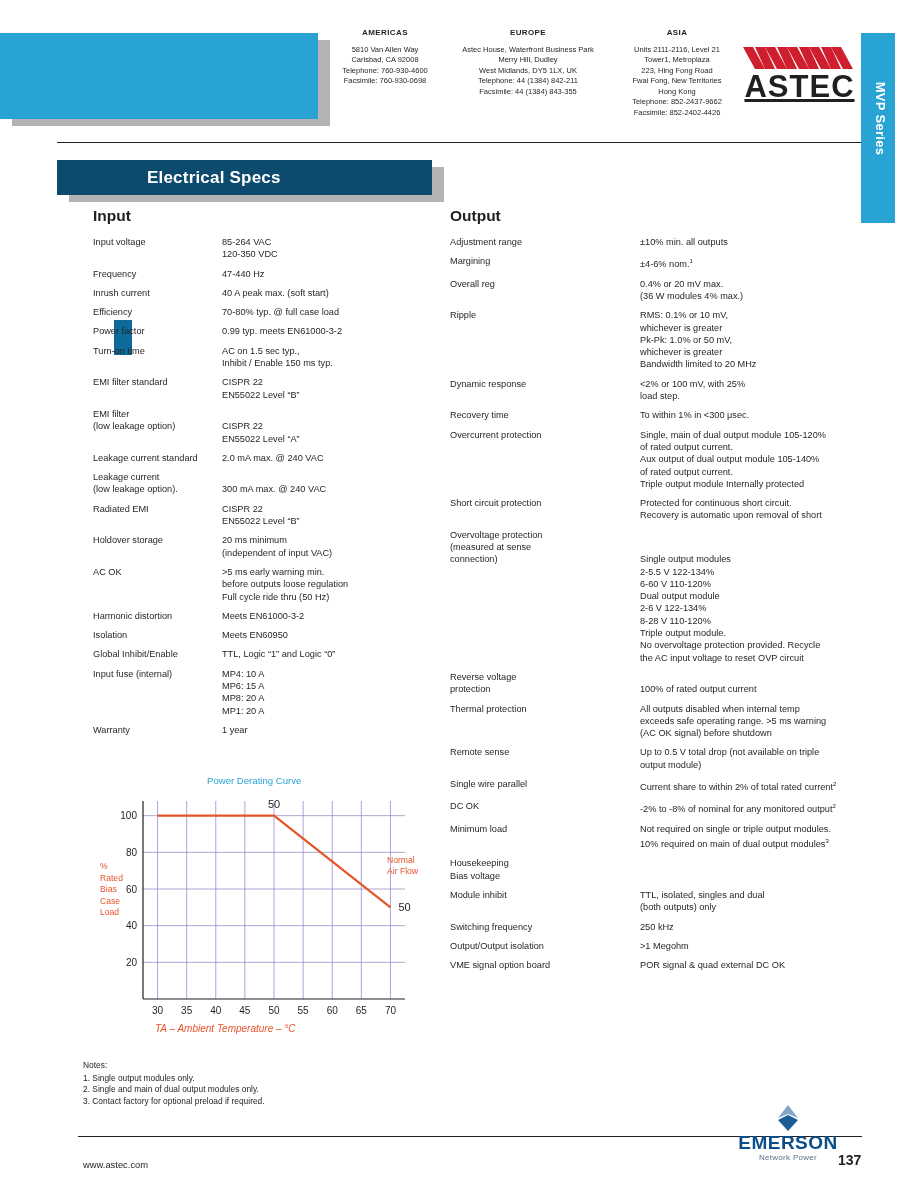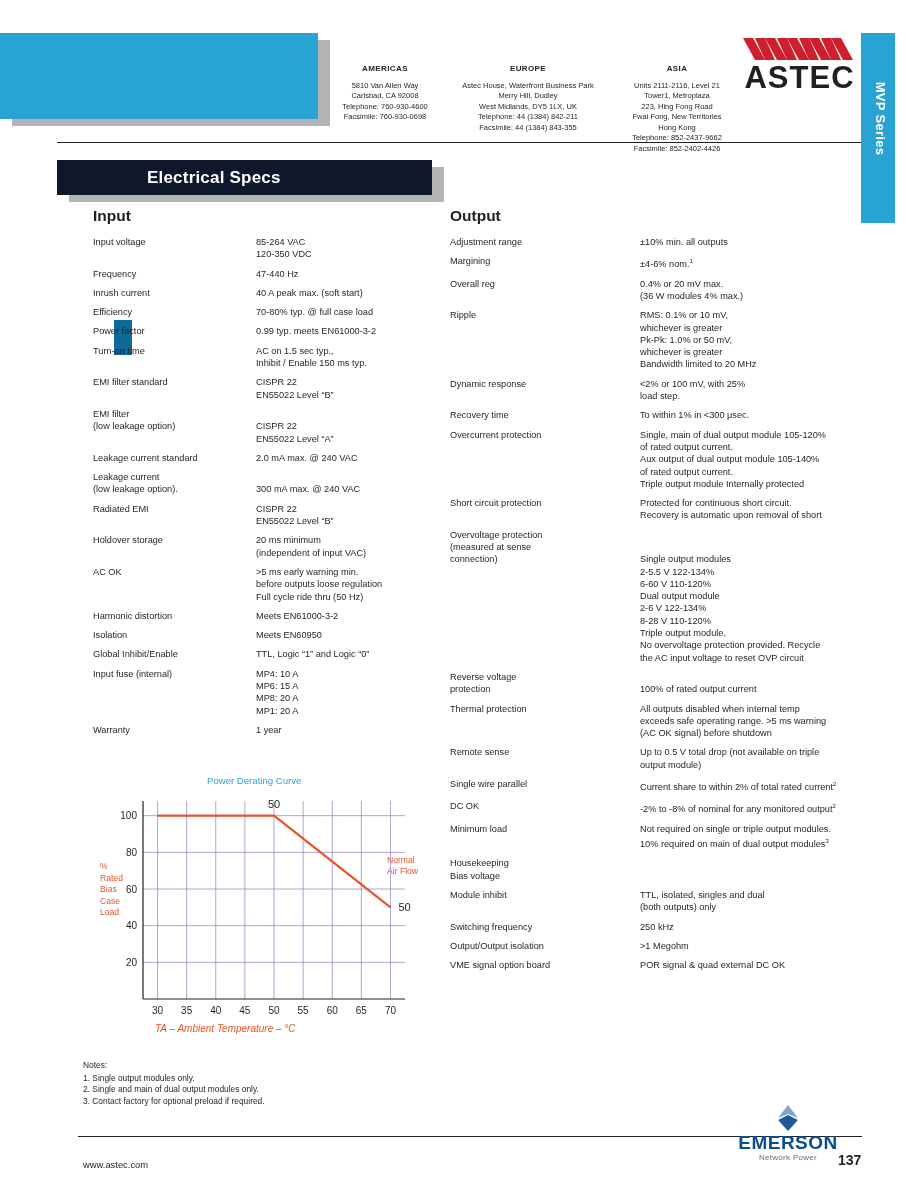--- a/index.html
+++ b/index.html
@@ -23,7 +23,7 @@
     background:#29a3d4;
   }
   .addr-col { position:absolute; top:28px; font-size:7.5px; line-height:10.5px; text-align:center; color:#231f20; }
-  .addr-col .ttl { font-weight:bold; font-size:8px; letter-spacing:0.4px; margin-bottom:6px;margin-top:36px; }
+  .addr-col .ttl { font-weight:bold; font-size:8px; letter-spacing:0.4px; margin-bottom:6px; }
   #addr-americas { left:330px; width:110px; }
   #addr-europe   { left:448px; width:160px; }
   #addr-asia     { left:612px; width:130px; }

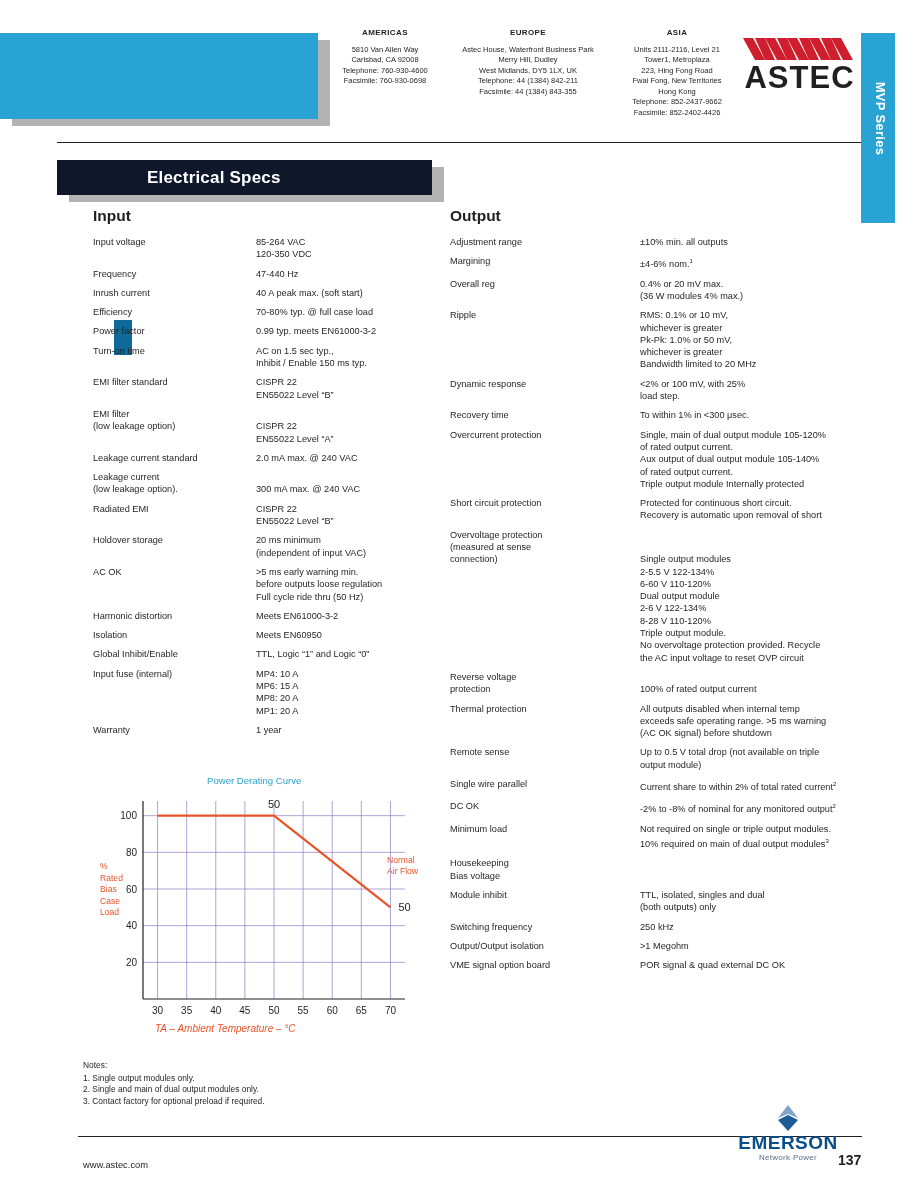--- a/index.html
+++ b/index.html
@@ -28,7 +28,7 @@
   #addr-europe   { left:448px; width:160px; }
   #addr-asia     { left:612px; width:130px; }
 
-  .astec-logo { position:absolute; left:737px; top:36px; width:125px; text-align:center; }
+  .astec-logo { position:absolute; left:737px; top:45px; width:125px; text-align:center;text-decoration:underline; }
   .astec-zig { width:114px; height:26px; display:block; margin:0 auto 1px auto; }
   .astec-word { font-family:"Liberation Sans", sans-serif; font-weight:bold; font-size:31px; letter-spacing:1px; color:#231f20; line-height:30px; }
 

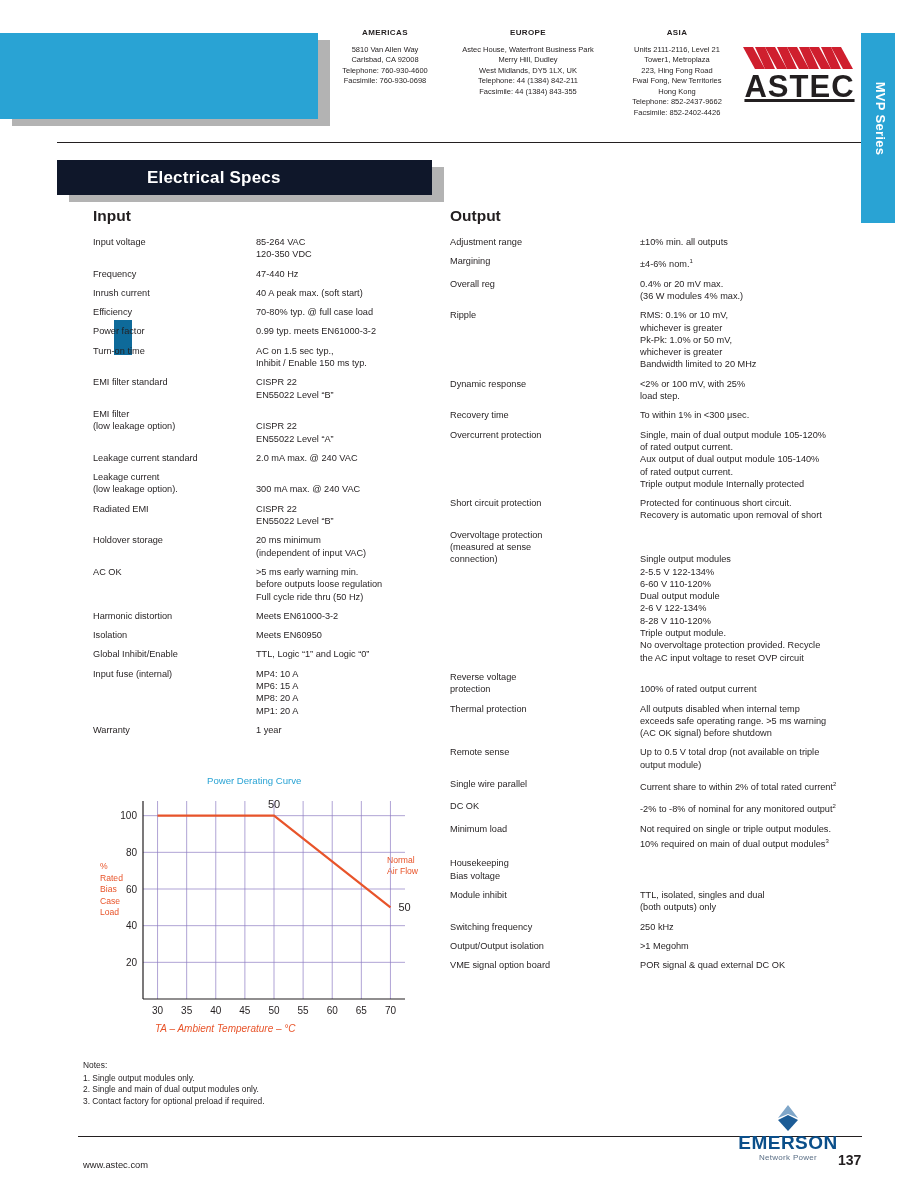--- a/index.html
+++ b/index.html
@@ -49,7 +49,7 @@
 
   
   .sec-shadow { position:absolute; left:69px; top:167px; width:375px; height:35px; background:#b3b3b3; }
-  .sec-bar { position:absolute; left:57px; top:160px; width:375px; height:35px; background:#0f172a; }
+  .sec-bar { position:absolute; left:57px; top:160px; width:375px; height:35px; background:#0c4a6e; }
   .sec-dark { position:absolute; left:57px; top:160px; width:18px; height:35px; background:#0e6a9a; }
   .sec-bar .t { position:absolute; left:90px; top:8px; font-size:17px; font-weight:bold; color:#fff; letter-spacing:0.2px; }
 

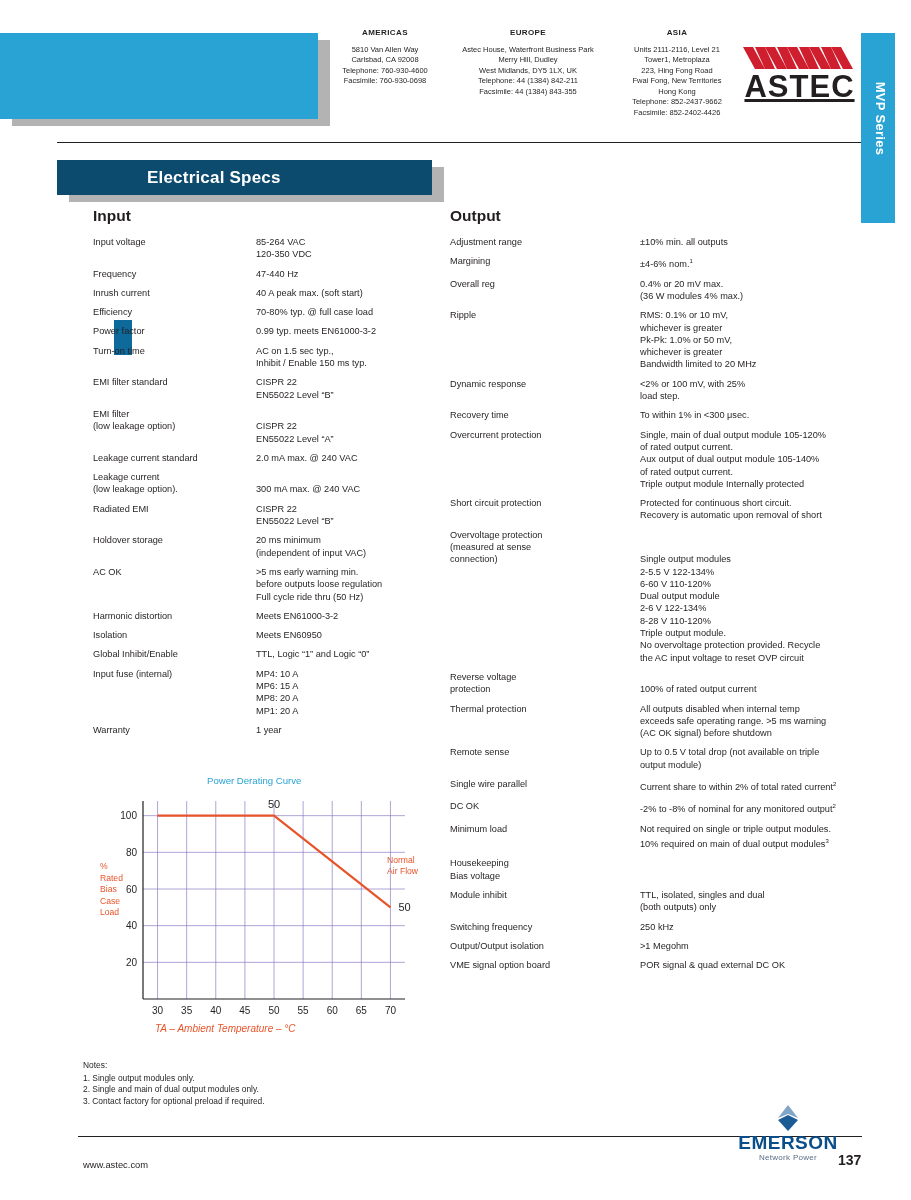--- a/index.html
+++ b/index.html
@@ -66,7 +66,7 @@
   .spec-row { display:flex; align-items:flex-start; font-size:9.2px; line-height:12.3px; }
   .spec-row .lbl { flex:0 0 auto; padding-right:6px; }
   .spec-row .val { flex:1 1 auto; }
-  #col-input .lbl { width:163px; }
+  #col-input .lbl { width:129px; }
   #col-input .val { width:auto; }
   #col-output .lbl { width:190px; }
   .gap-7 { height:7px; }

